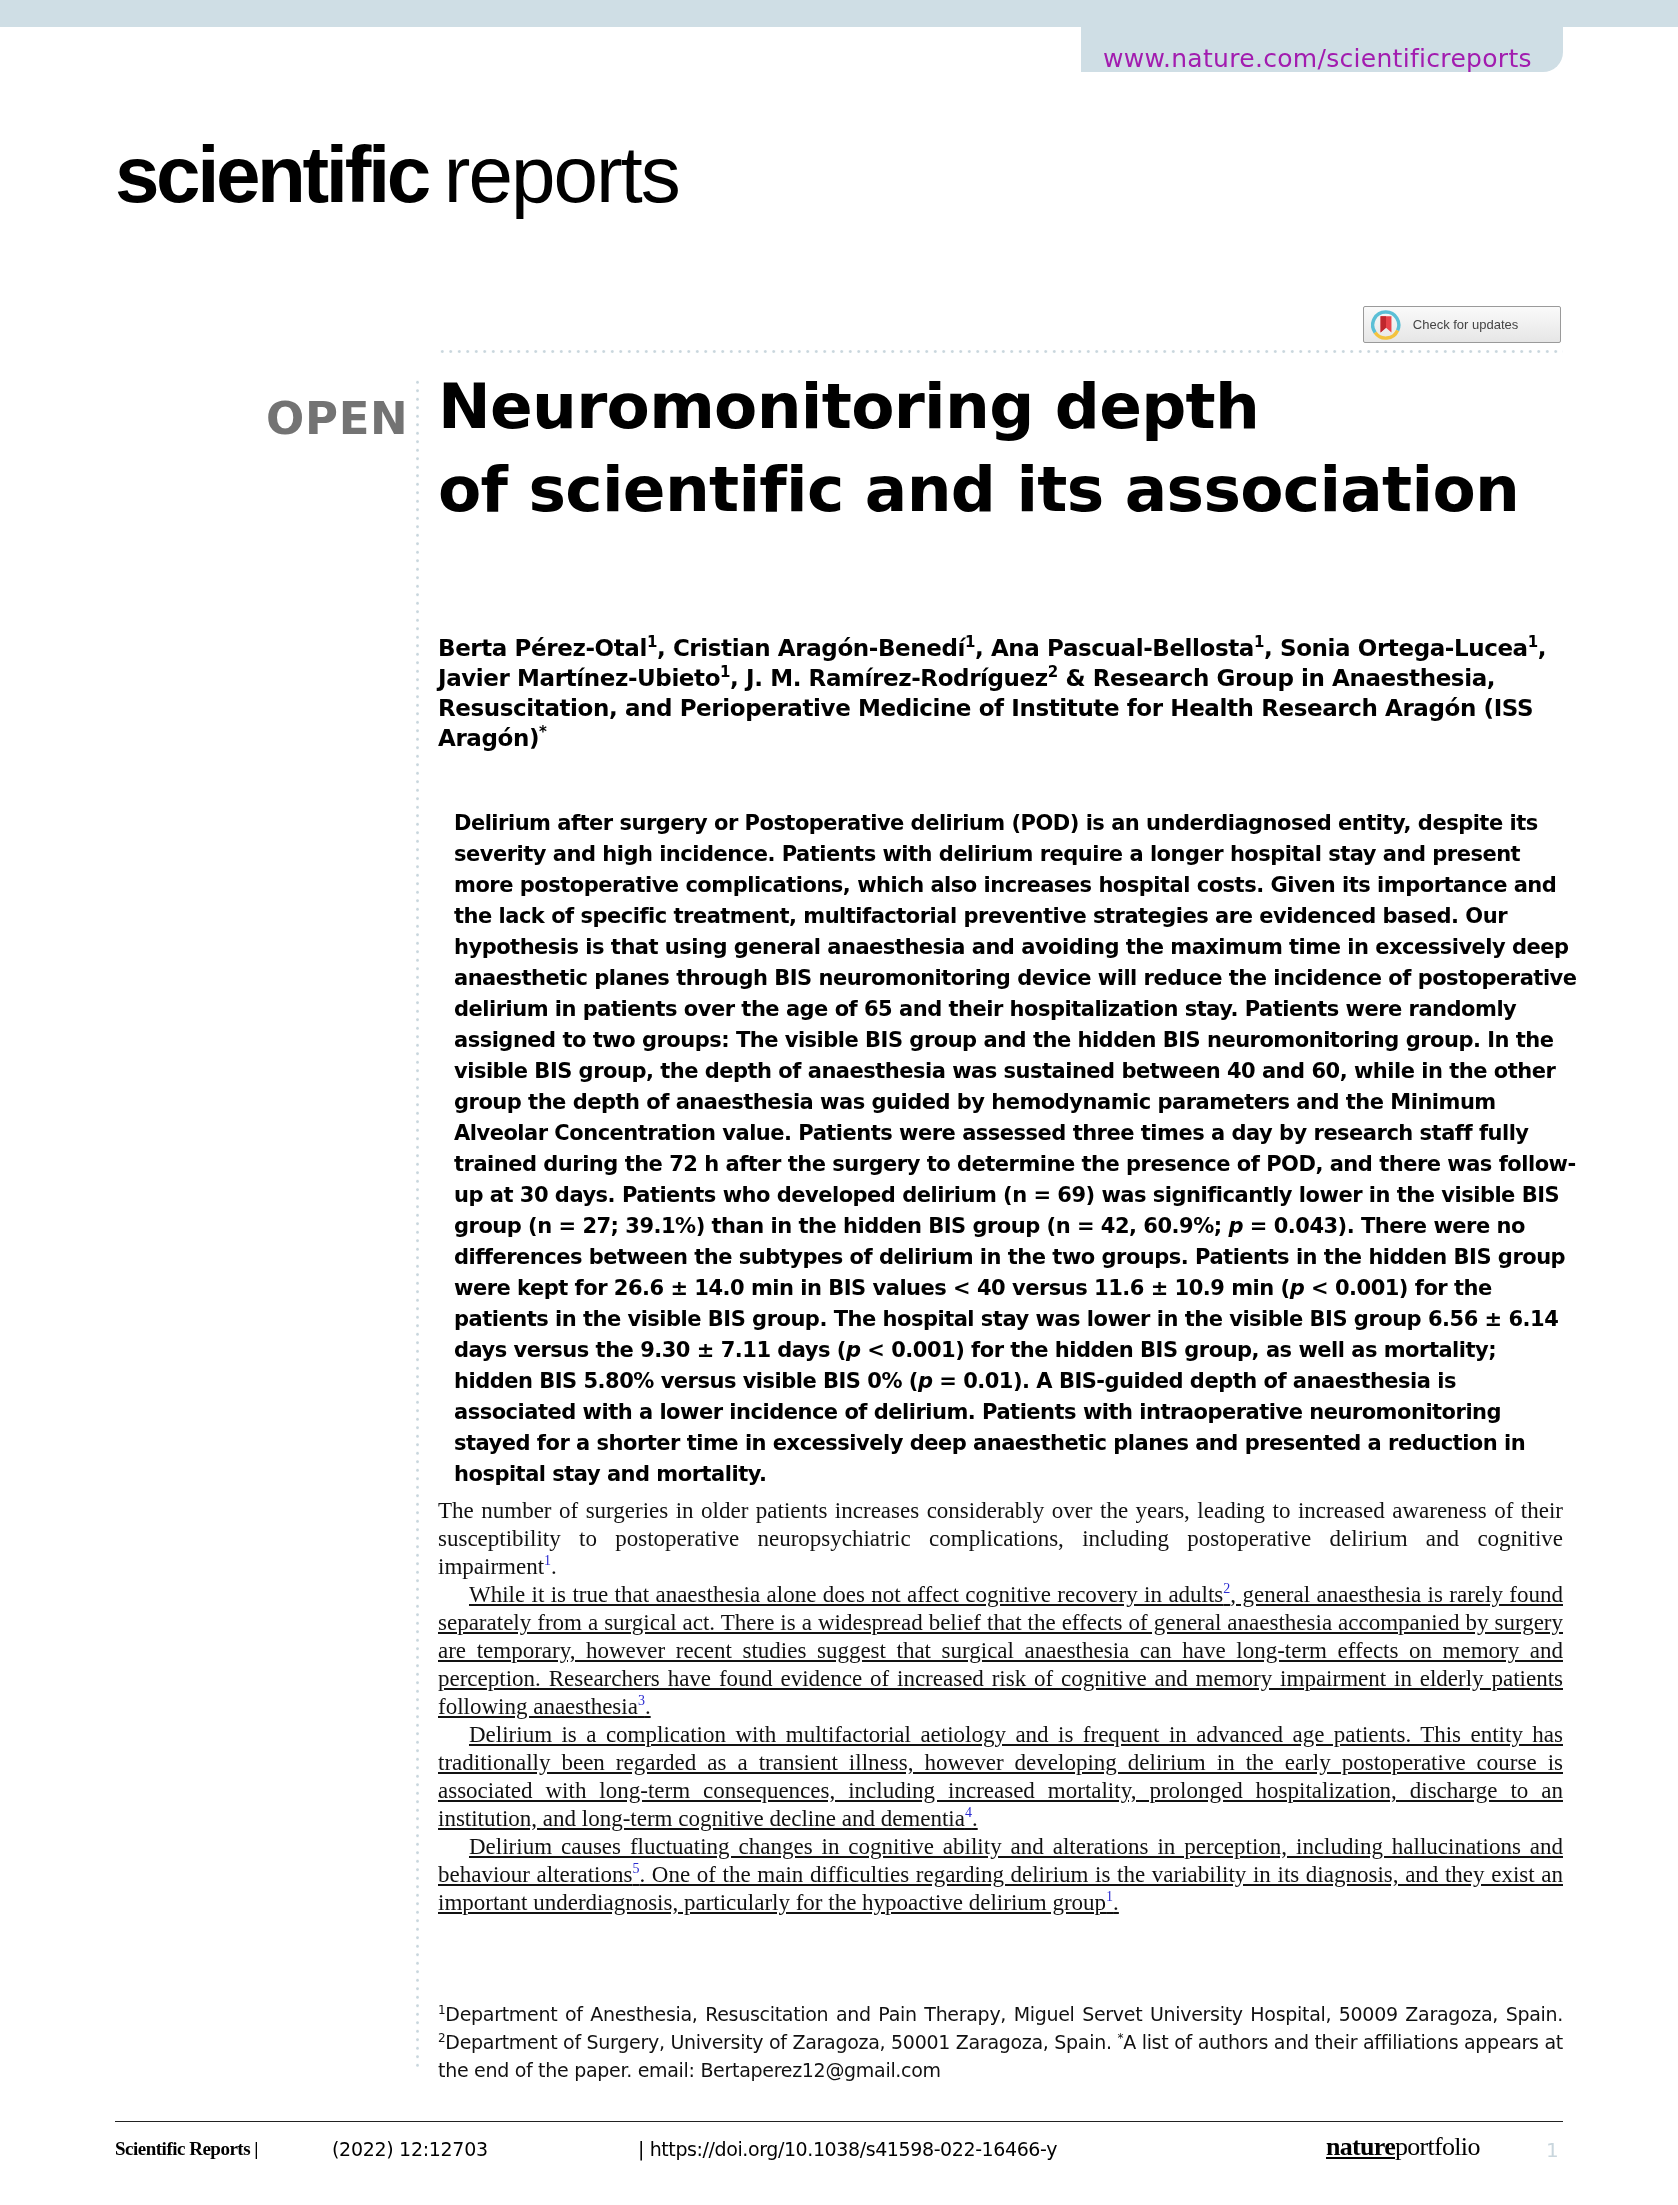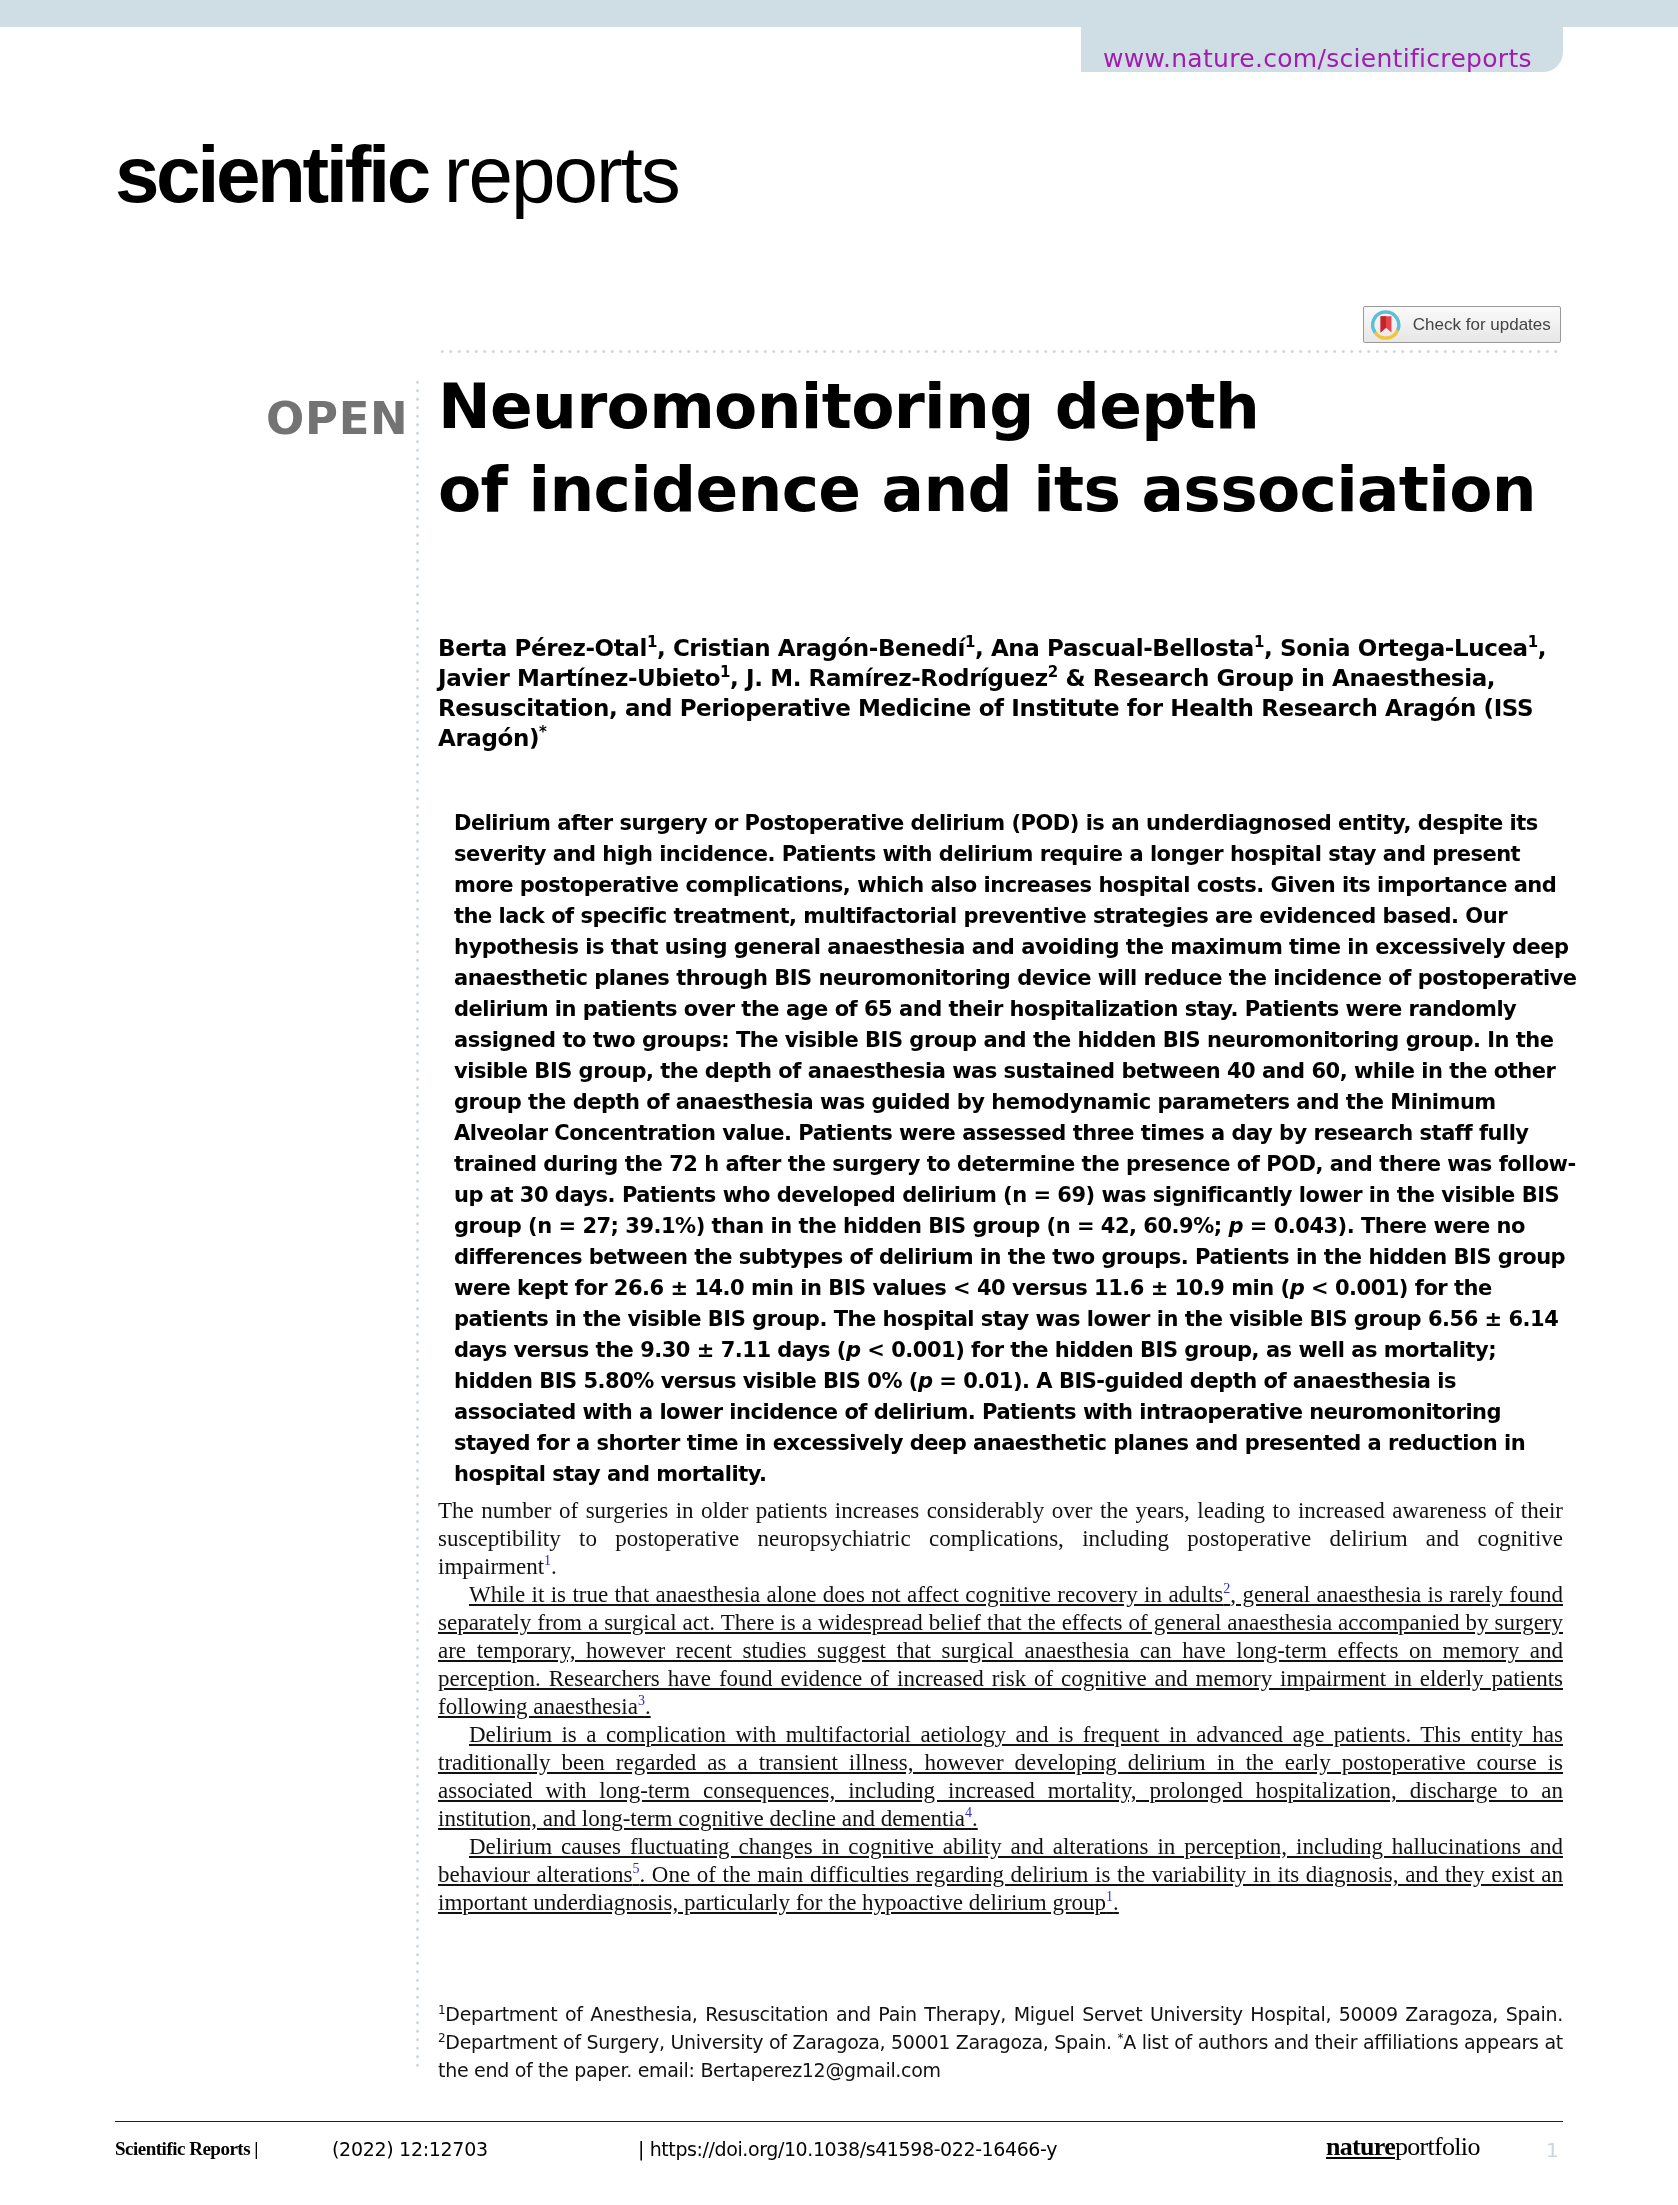--- a/index.html
+++ b/index.html
@@ -32,7 +32,7 @@
   }
   .check-updates .icon { width:30px; height:30px; margin-left:6.8px; position:relative; }
   .check-updates .label {
-    margin-left:12px; font-size:17px; color:#444; font-family:"Liberation Sans", sans-serif;
+    margin-left:12px; font-size:13px; color:#444; font-family:"Liberation Sans", sans-serif;
   }
   .dots-h {
     position:absolute; left:438px; top:350px; width:1125px; height:2.7px;

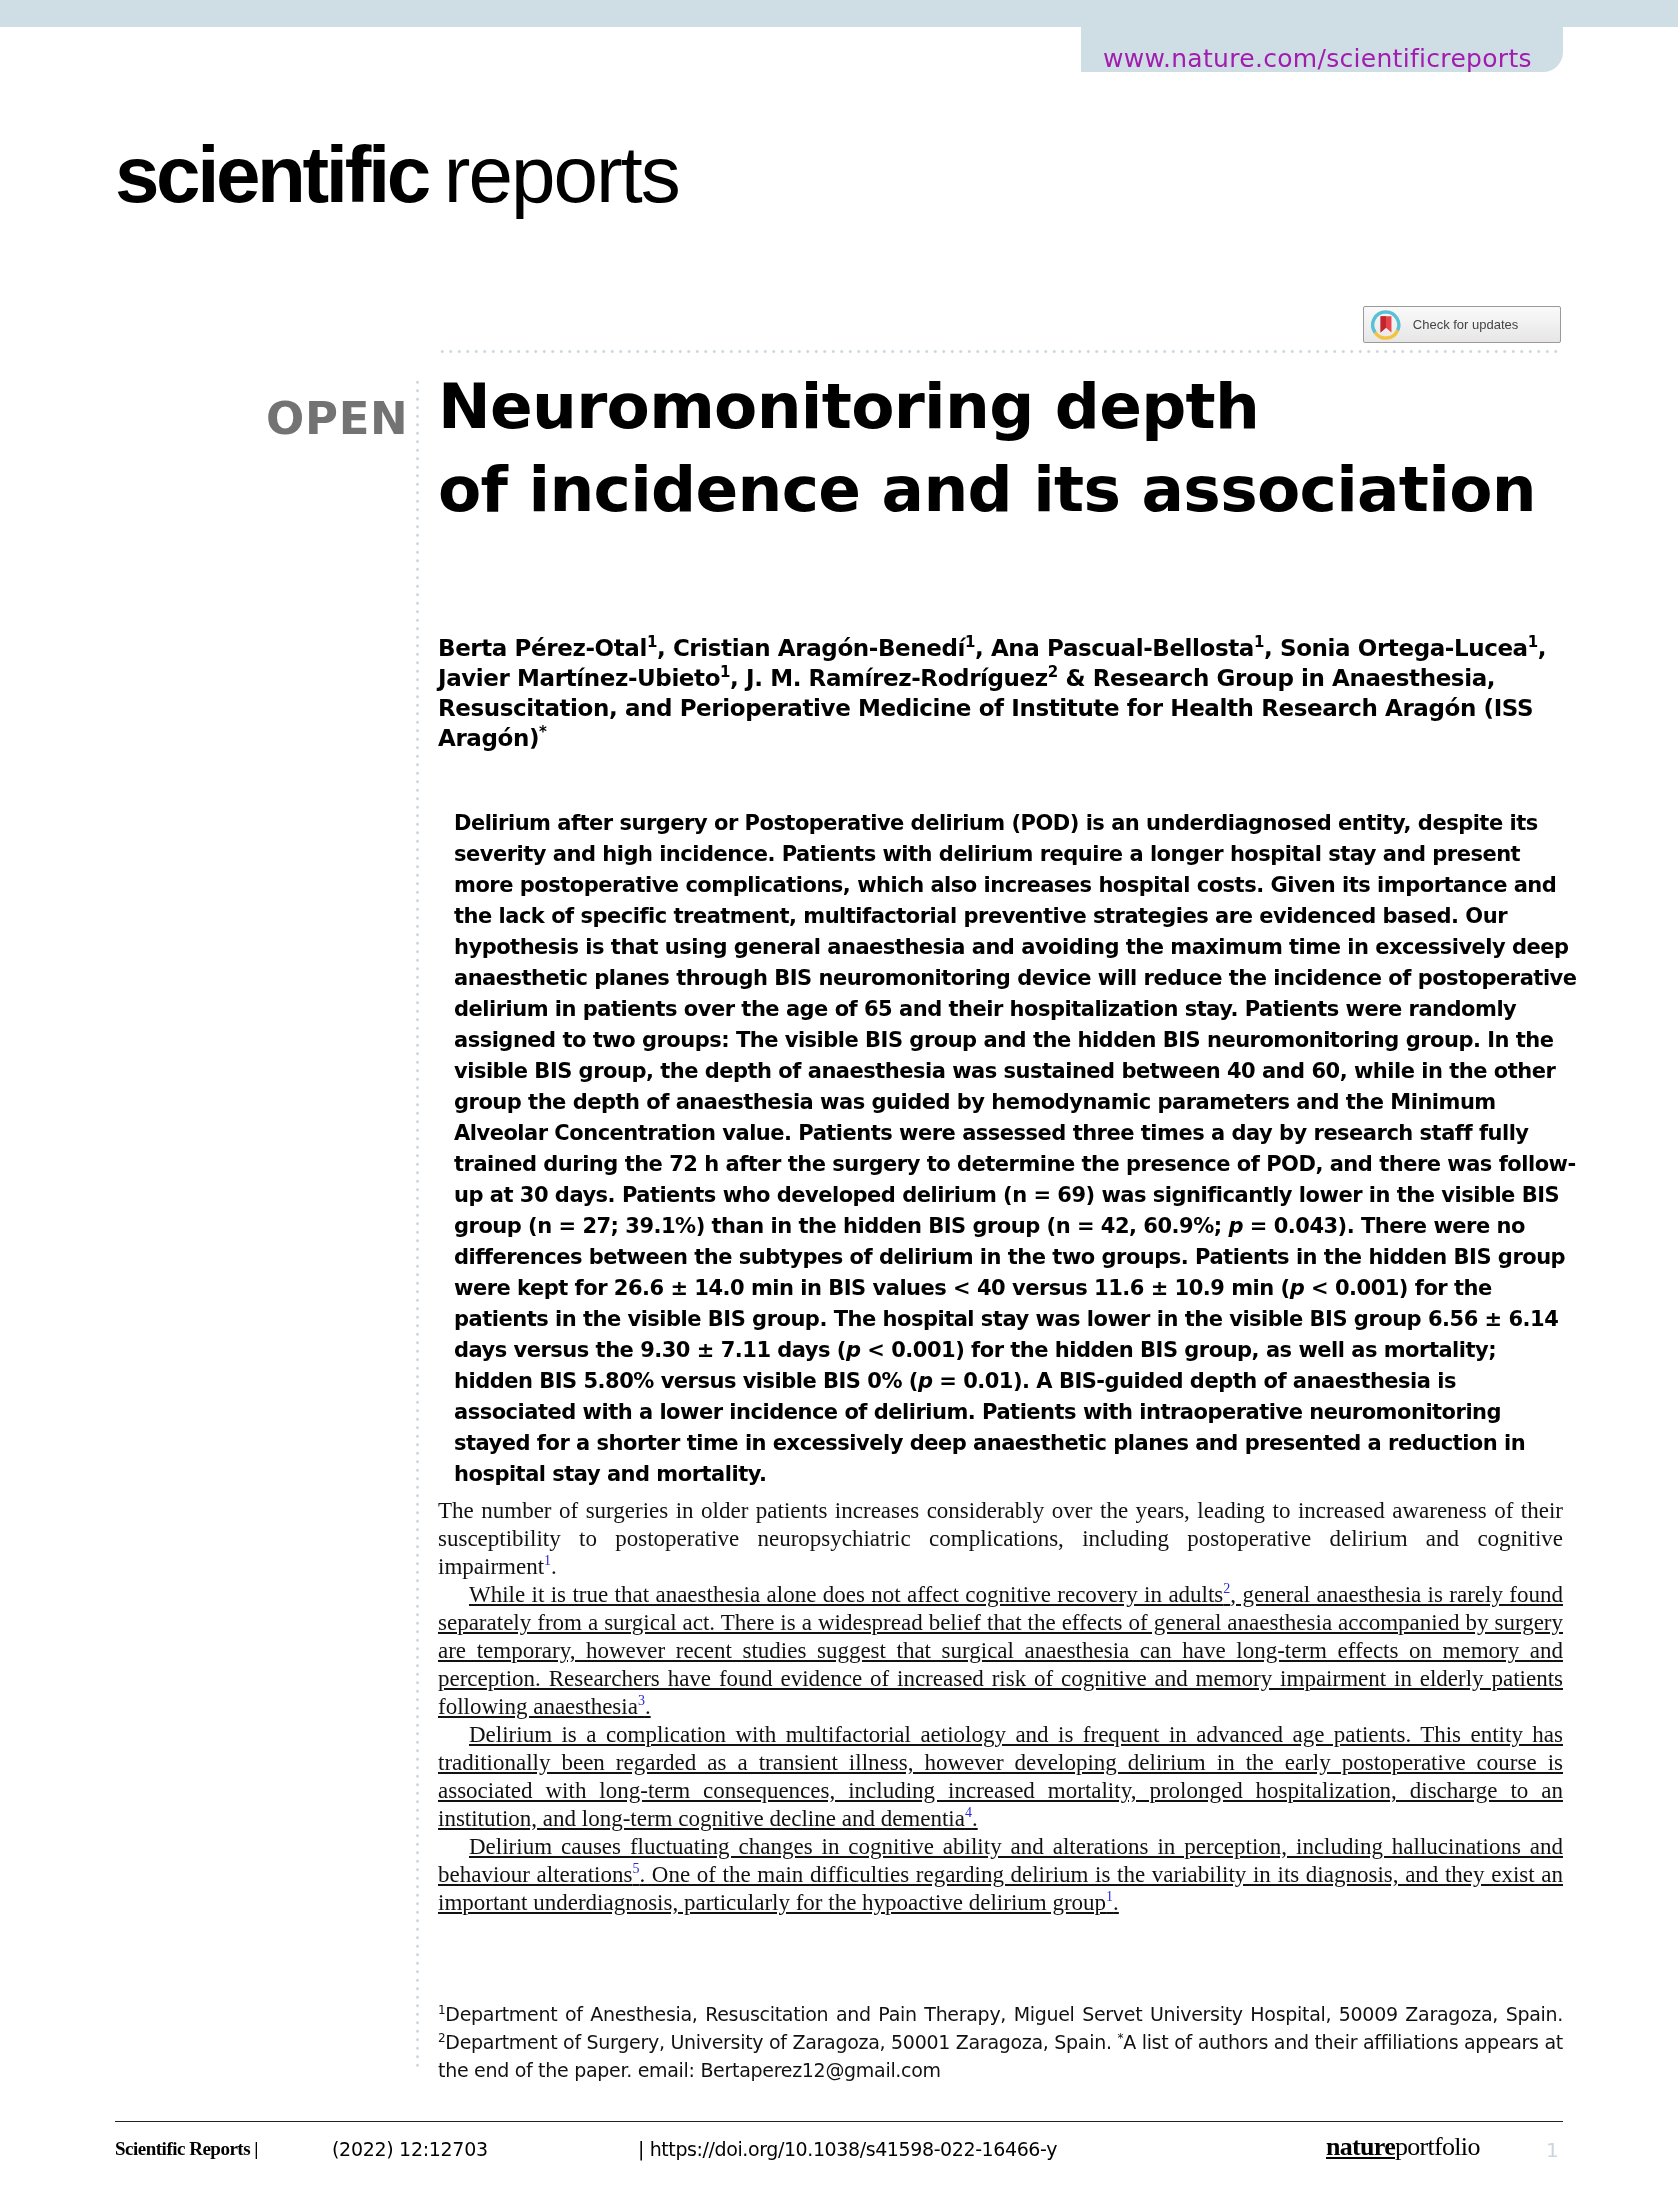--- a/index.html
+++ b/index.html
@@ -132,7 +132,7 @@
 
 <h1 class="title">
   <span>Neuromonitoring depth</span><br>
-  <span>of incidence and its association</span><br>
+  <span>of scientific and its association</span><br>
 </h1>
 
 <p class="authors" id="authors"><span>Berta Pérez-Otal</span><sup>1</sup><span></span>, <span>Cristian Aragón-Benedí</span><sup>1</sup>, <span>Ana Pascual-Bellosta</span><sup>1</sup>, <span>Sonia Ortega-Lucea</span><sup>1</sup>, <span>Javier Martínez-Ubieto</span><sup>1</sup>, <span>J. M. Ramírez-Rodríguez</span><sup>2</sup> &amp; <span>Research Group in Anaesthesia, Resuscitation, and Perioperative Medicine of Institute for Health Research Aragón (ISS Aragón)</span><sup>*</sup></p>

